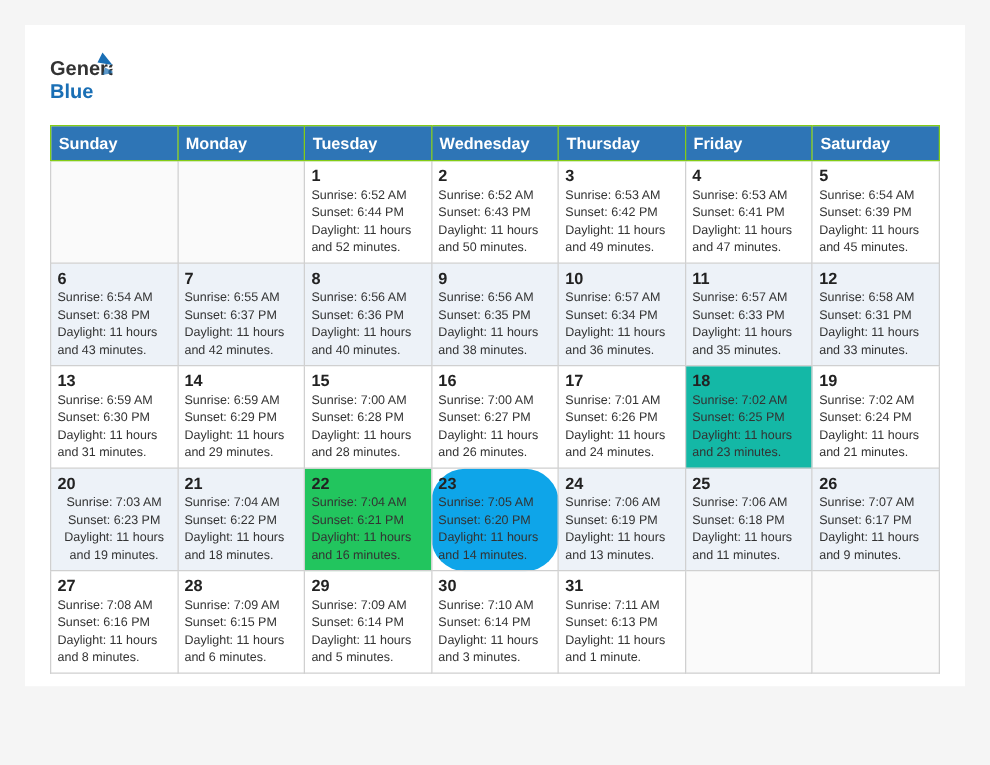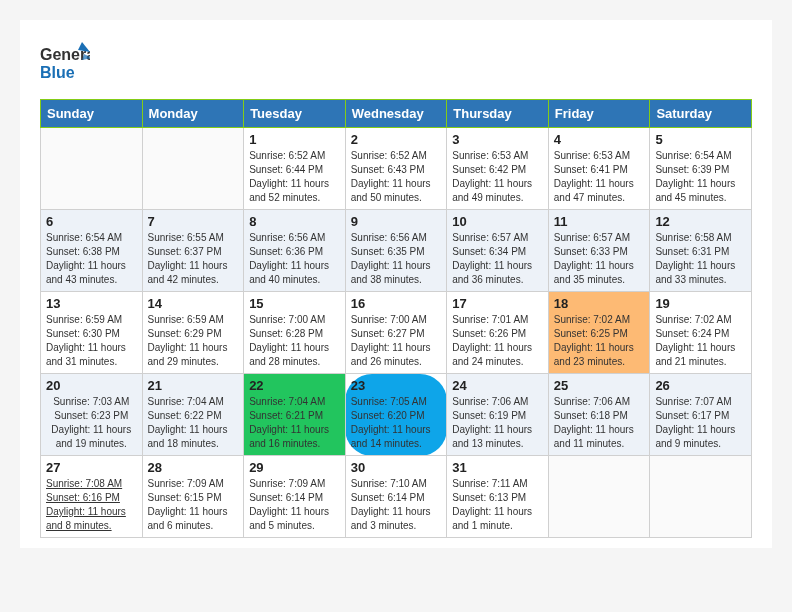--- a/index.html
+++ b/index.html
@@ -233,7 +233,7 @@
 Sunset: 6:26 PM
 Daylight: 11 hours and 24 minutes.</div>
           </td>
-          <td style="background: #fdba74; margin-left: 28px;">
+          <td style="background: #14b8a6; margin-left: 28px;">
             <span class="day-num">18</span>
             <div class="day-info" style="white-space: pre-line;">Sunrise: 7:02 AM
 Sunset: 6:25 PM

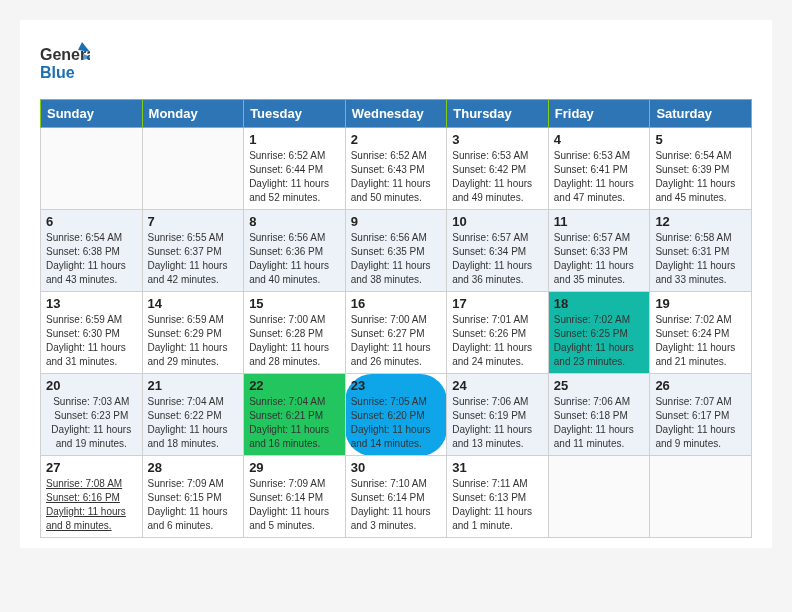--- a/index.html
+++ b/index.html
@@ -293,7 +293,7 @@
         <tr>
           <td style="background: white;">
             <span class="day-num">27</span>
-            <div class="day-info" style="white-space: pre-line; text-decoration: underline;">Sunrise: 7:08 AM
+            <div class="day-info" style="white-space: pre-line;">Sunrise: 7:08 AM
 Sunset: 6:16 PM
 Daylight: 11 hours and 8 minutes.</div>
           </td>

